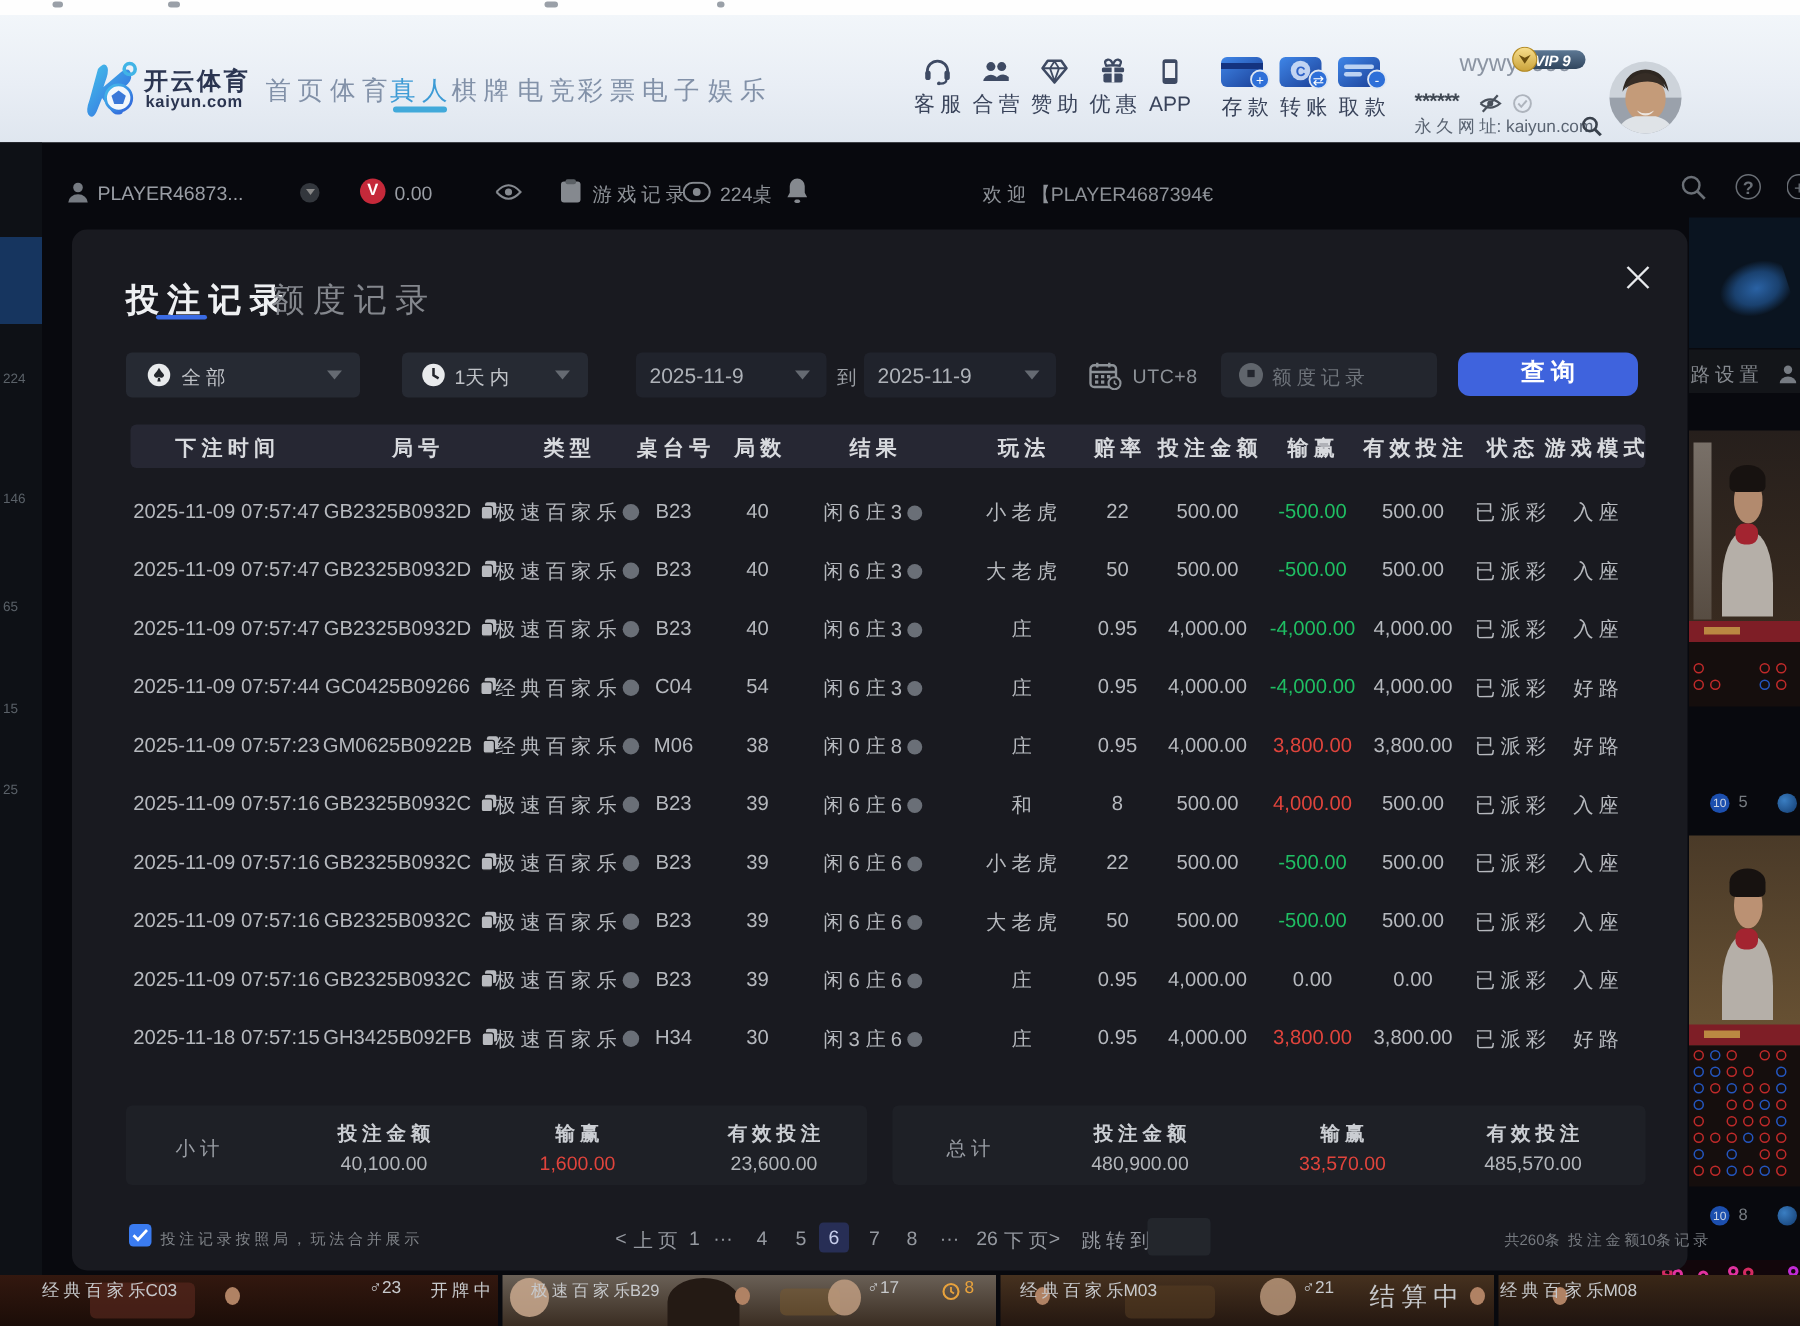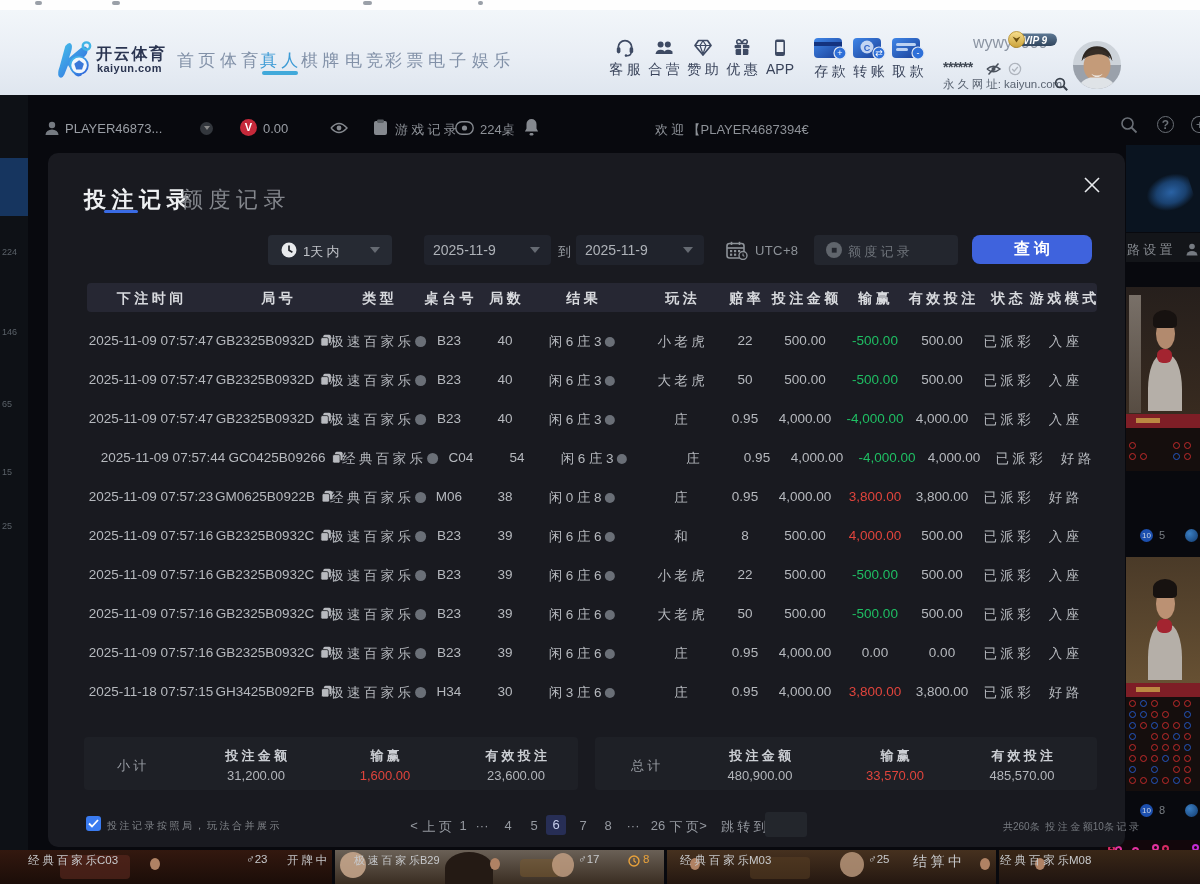--- a/index.html
+++ b/index.html
@@ -373,6 +373,14 @@
 <div class="abs tab1"><i class="cj">投注记录</i></div>
 <div class="abs tab2"><i class="cj">额度记录</i></div>
 <div class="abs" id="tabu"></div>
+<div class="abs drp" style="left:36px;width:156px">
+<svg class="abs" style="left:14px;top:7px" width="16" height="16" viewBox="0 0 16 16">
+        <circle cx="8" cy="8" r="7.5" fill="#e8eaec"></circle>
+        <path d="M8 3.2 q1.1 2.2 2.6 3.6 q1.7 1.7 -0.3 2.8 q-1.2 .6 -2.3 -.4 q-1.1 1 -2.3 .4 q-2 -1.1 -.3 -2.8 Q6.9 5.4 8 3.2 Z M7.4 9.8 h1.2 l.5 2.6 h-2.2 Z" fill="#23262c"></path>
+      </svg>
+<span class="abs" style="left:37px;top:8px"><i class="cj">全部</i></span>
+<div class="abs caret" style="left:134px"></div>
+    </div>
 <div class="abs drp" style="left:220px;width:124px">
 <svg class="abs" style="left:13px;top:7px" width="16" height="16" viewBox="0 0 16 16">
         <circle cx="8" cy="8" r="7.5" fill="#e8eaec"></circle>

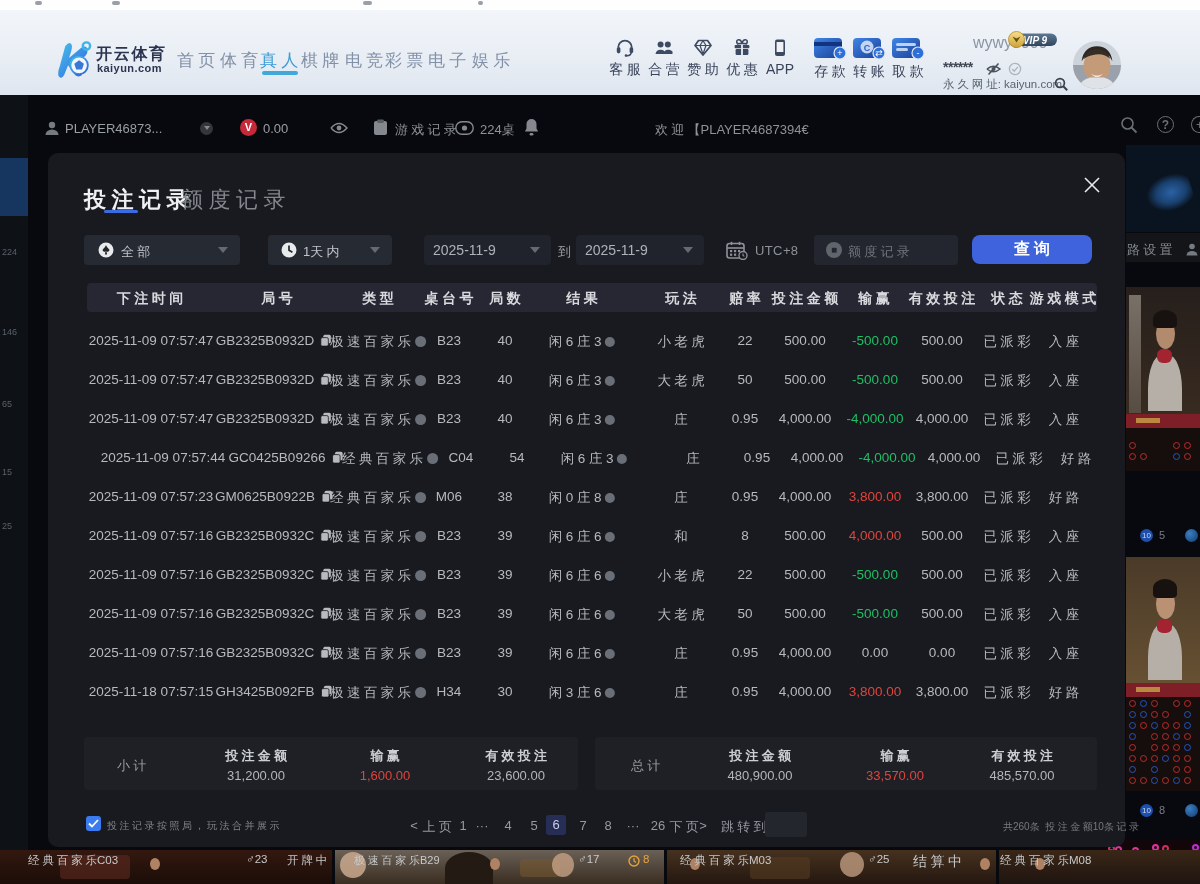--- a/index.html
+++ b/index.html
@@ -486,7 +486,7 @@
 <div class="abs td" style="left:959px;top:11px"><i class="cj">已派彩</i></div>
 <div class="abs td" style="left:1016px;top:11px"><i class="cj">入座</i></div>
 </div>
-<div class="abs" style="top:286px;left:12px;width:973px;height:39px">
+<div class="abs" style="top:286px;left:0;width:973px;height:39px">
 <div class="abs td" style="left:103px;top:11px">2025-11-09 07:57:44</div>
 <div class="abs td" style="left:226px;top:11px">GC0425B09266<svg width="12" height="13" viewBox="0 0 12 13" style="vertical-align:-2px;margin-left:6px">
           <rect x="3.5" y="0.8" width="7.5" height="8.5" rx="1.5" fill="#b8babf"></rect>

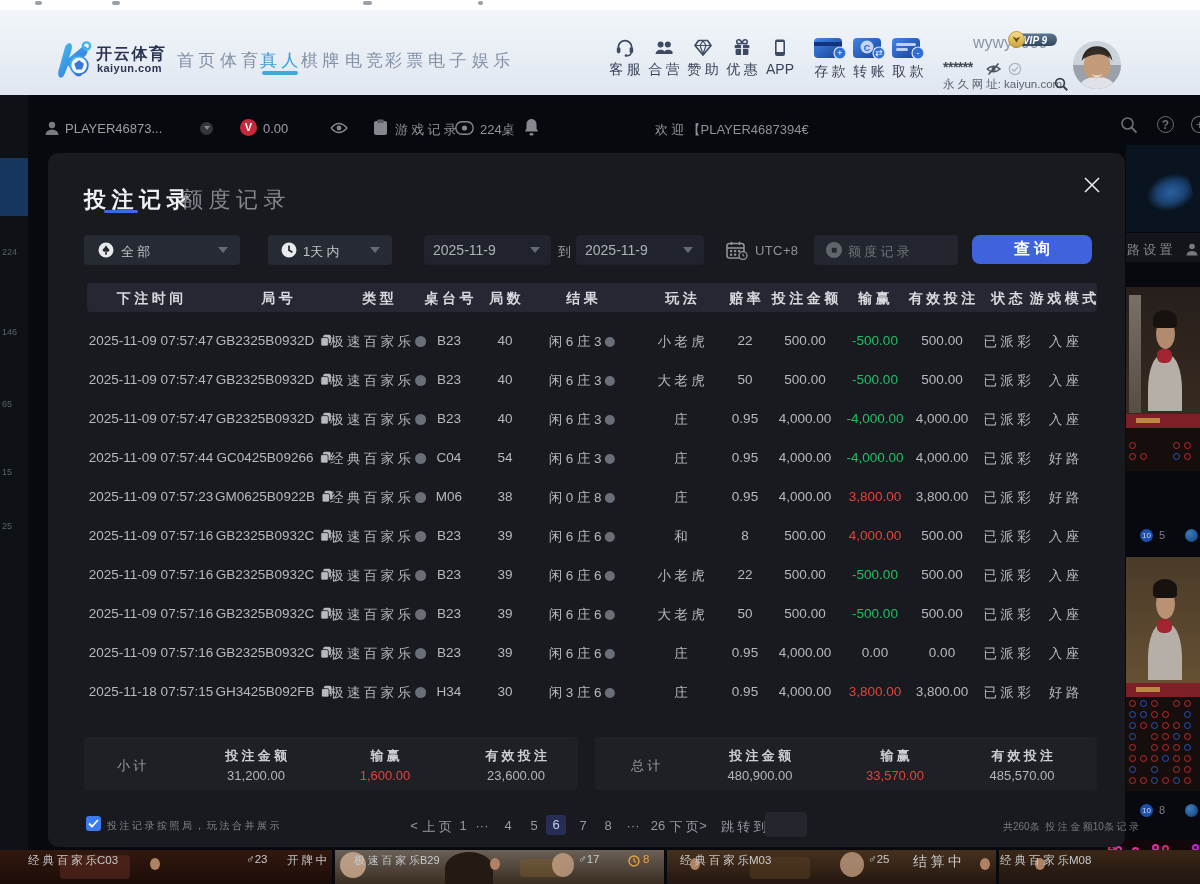--- a/index.html
+++ b/index.html
@@ -615,7 +615,7 @@
 <div class="abs sumbox" style="left:36px;width:494px">
 <div class="abs" style="left:33px;top:20px;font-size:13px;color:#9b9fa6"><i class="cj">小计</i></div>
 <div class="abs slab" style="left:172px"><i class="cj">投注金额</i></div>
-<div class="abs sval" style="left:172px">31,200.00</div>
+<div class="abs sval" style="left:172px">40,100.00</div>
 <div class="abs slab" style="left:301px"><i class="cj">输赢</i></div>
 <div class="abs sval r" style="left:301px">1,600.00</div>
 <div class="abs slab" style="left:432px"><i class="cj">有效投注</i></div>

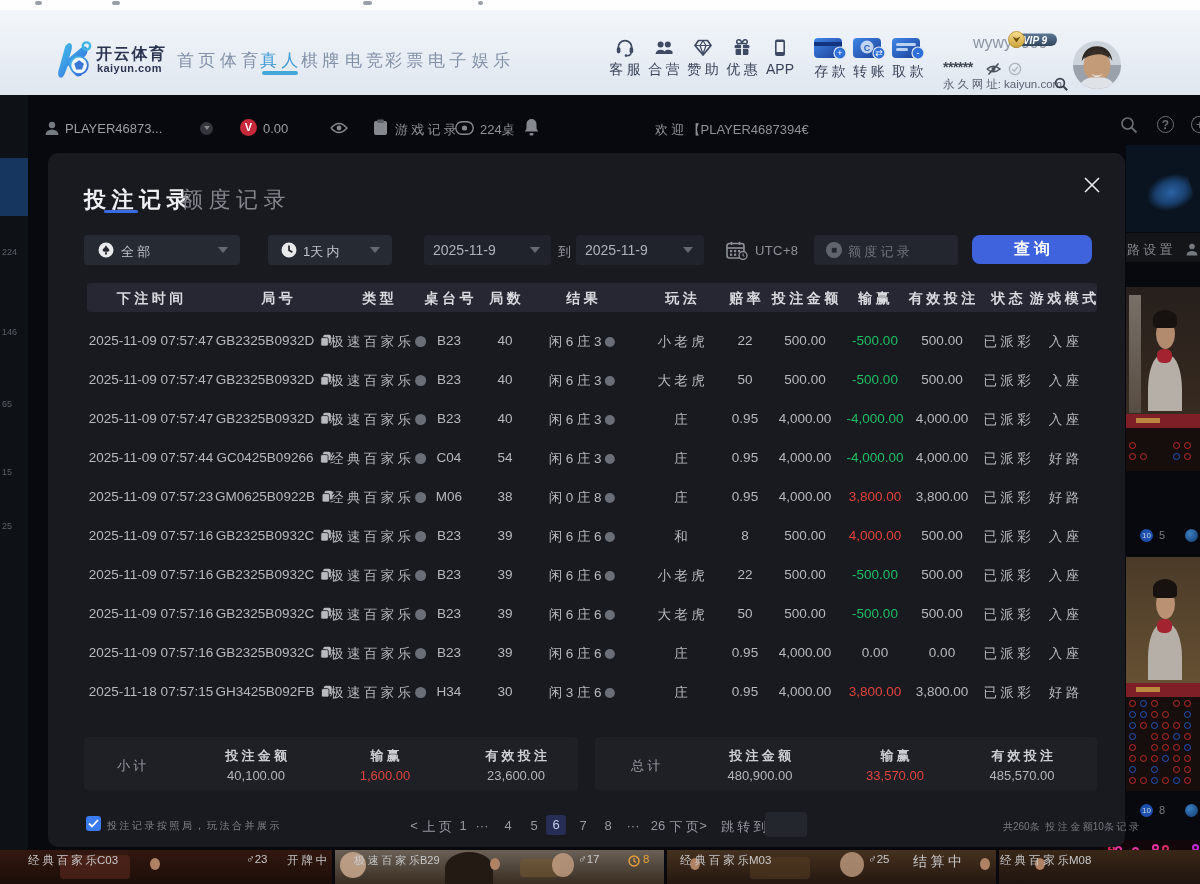--- a/index.html
+++ b/index.html
@@ -361,7 +361,7 @@
     </svg>
 <div class="abs" style="left:643px;font-size:11.5px;color:#c7c9cc;top:758px;color:#e8a23c">8</div>
 <div class="abs" style="left:680px;font-size:11.5px;color:#c7c9cc;top:758px"><i class="cj">经典百家乐</i>M03</div>
-<div class="abs" style="left:868px;font-size:11.5px;color:#c7c9cc;top:758px">♂25</div>
+<div class="abs" style="left:868px;font-size:11.5px;color:#c7c9cc;top:758px">♂21</div>
 <div class="abs" style="left:913px;font-size:14px;color:#c7c9cc;top:758px"><i class="cj">结算中</i></div>
 <div class="abs" style="left:1000px;font-size:11.5px;color:#c7c9cc;top:758px"><i class="cj">经典百家乐</i>M08</div>
 </div>

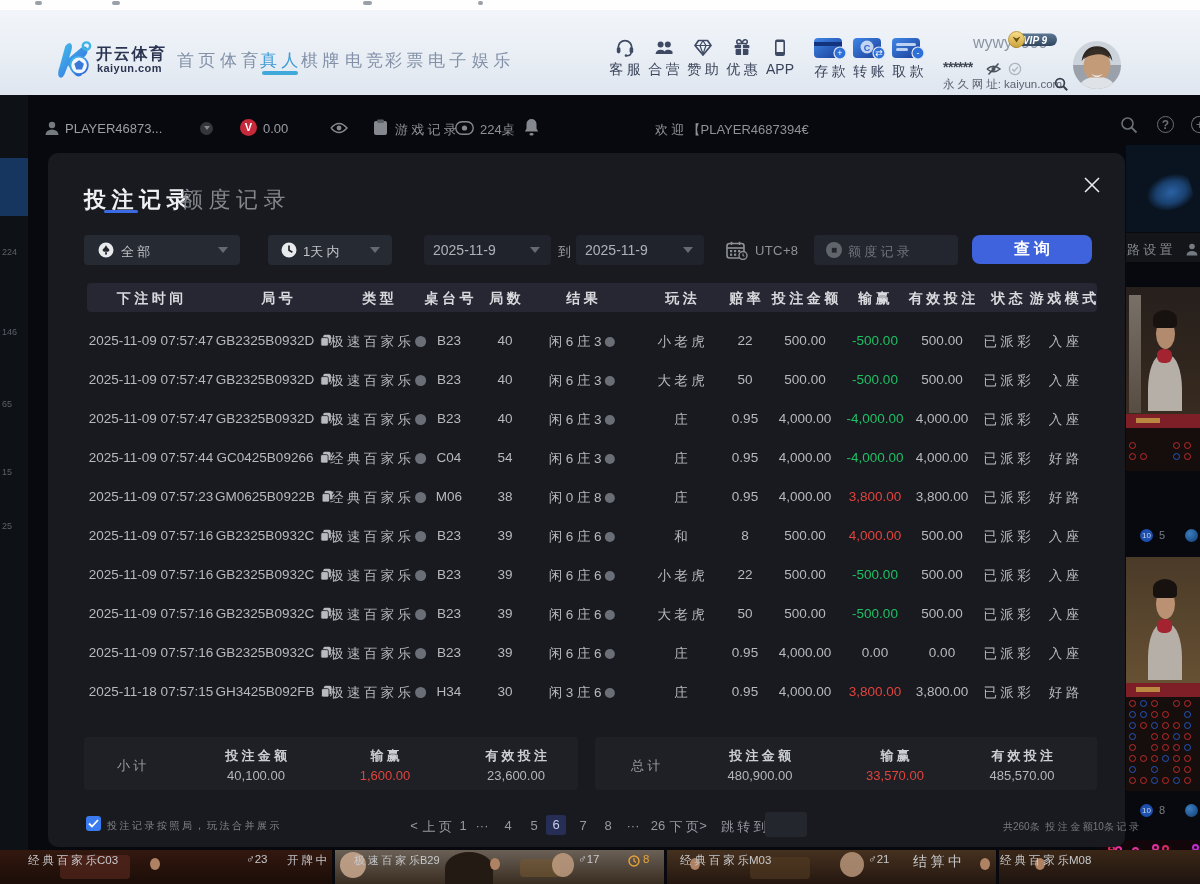--- a/index.html
+++ b/index.html
@@ -362,7 +362,7 @@
 <div class="abs" style="left:643px;font-size:11.5px;color:#c7c9cc;top:758px;color:#e8a23c">8</div>
 <div class="abs" style="left:680px;font-size:11.5px;color:#c7c9cc;top:758px"><i class="cj">经典百家乐</i>M03</div>
 <div class="abs" style="left:868px;font-size:11.5px;color:#c7c9cc;top:758px">♂21</div>
-<div class="abs" style="left:913px;font-size:14px;color:#c7c9cc;top:758px"><i class="cj">结算中</i></div>
+<div class="abs" style="left:913px;font-size:17px;color:#c7c9cc;top:758px"><i class="cj">结算中</i></div>
 <div class="abs" style="left:1000px;font-size:11.5px;color:#c7c9cc;top:758px"><i class="cj">经典百家乐</i>M08</div>
 </div>
 <div class="abs" id="modal">

